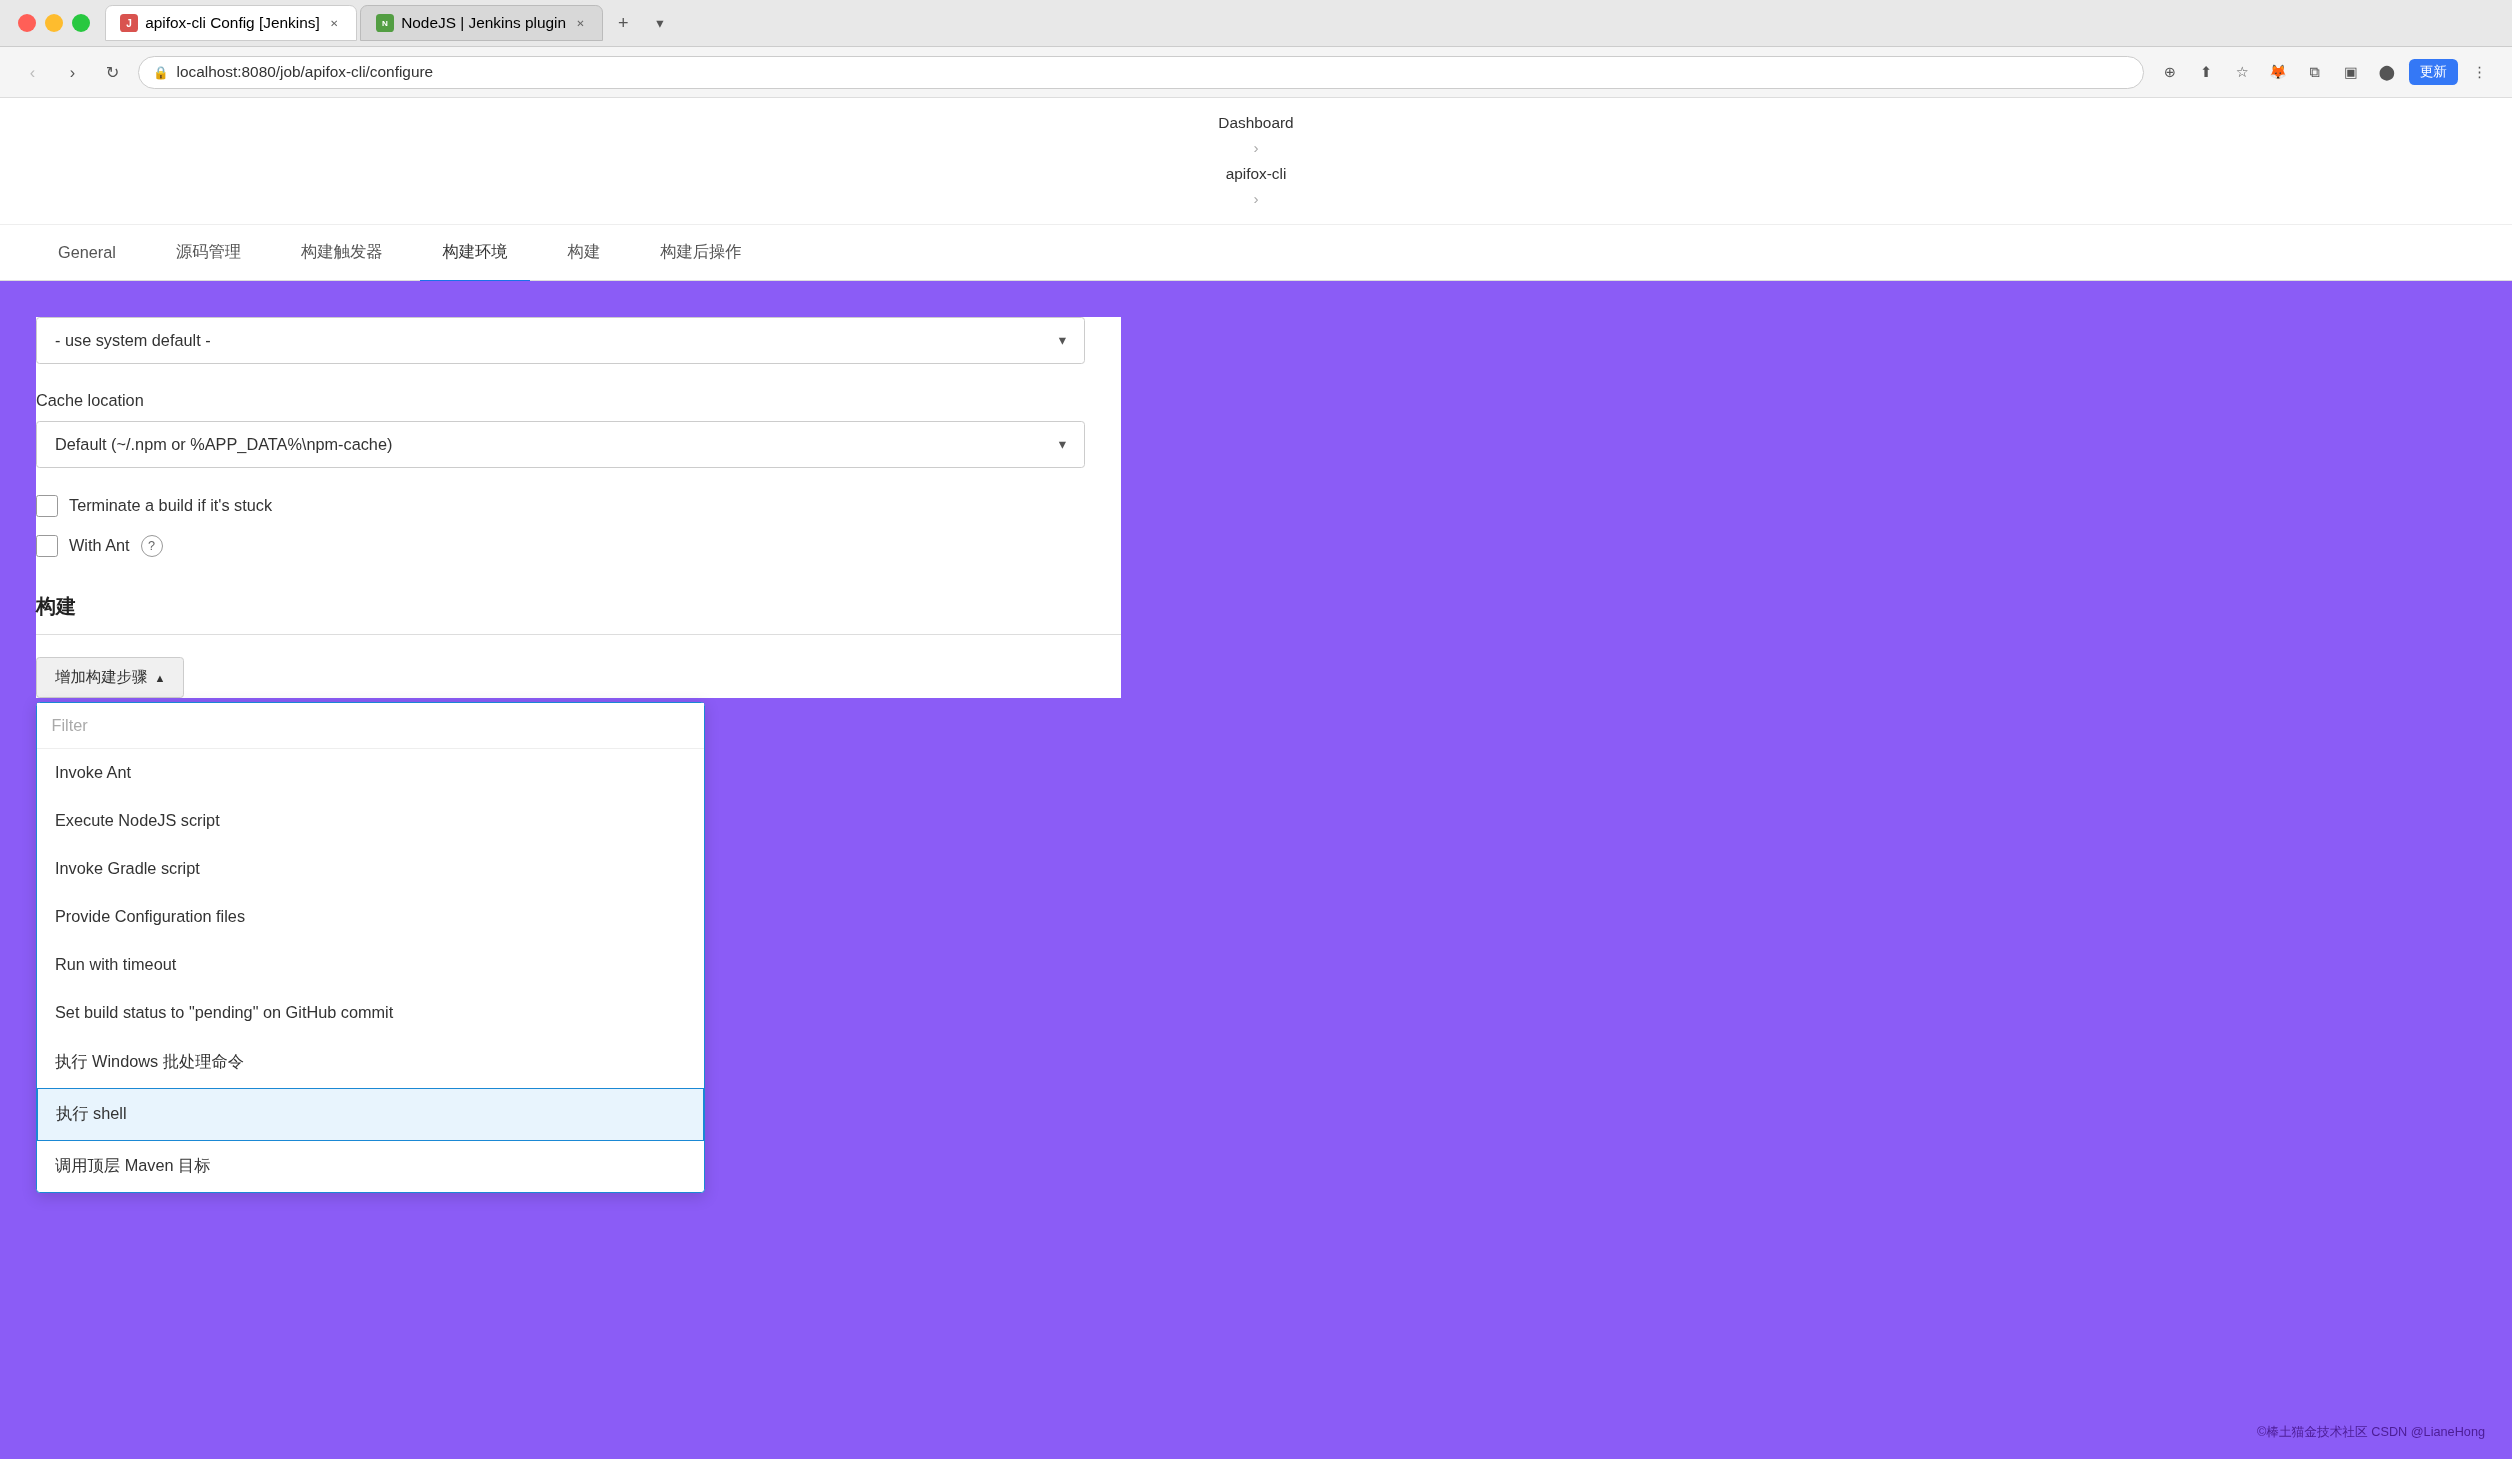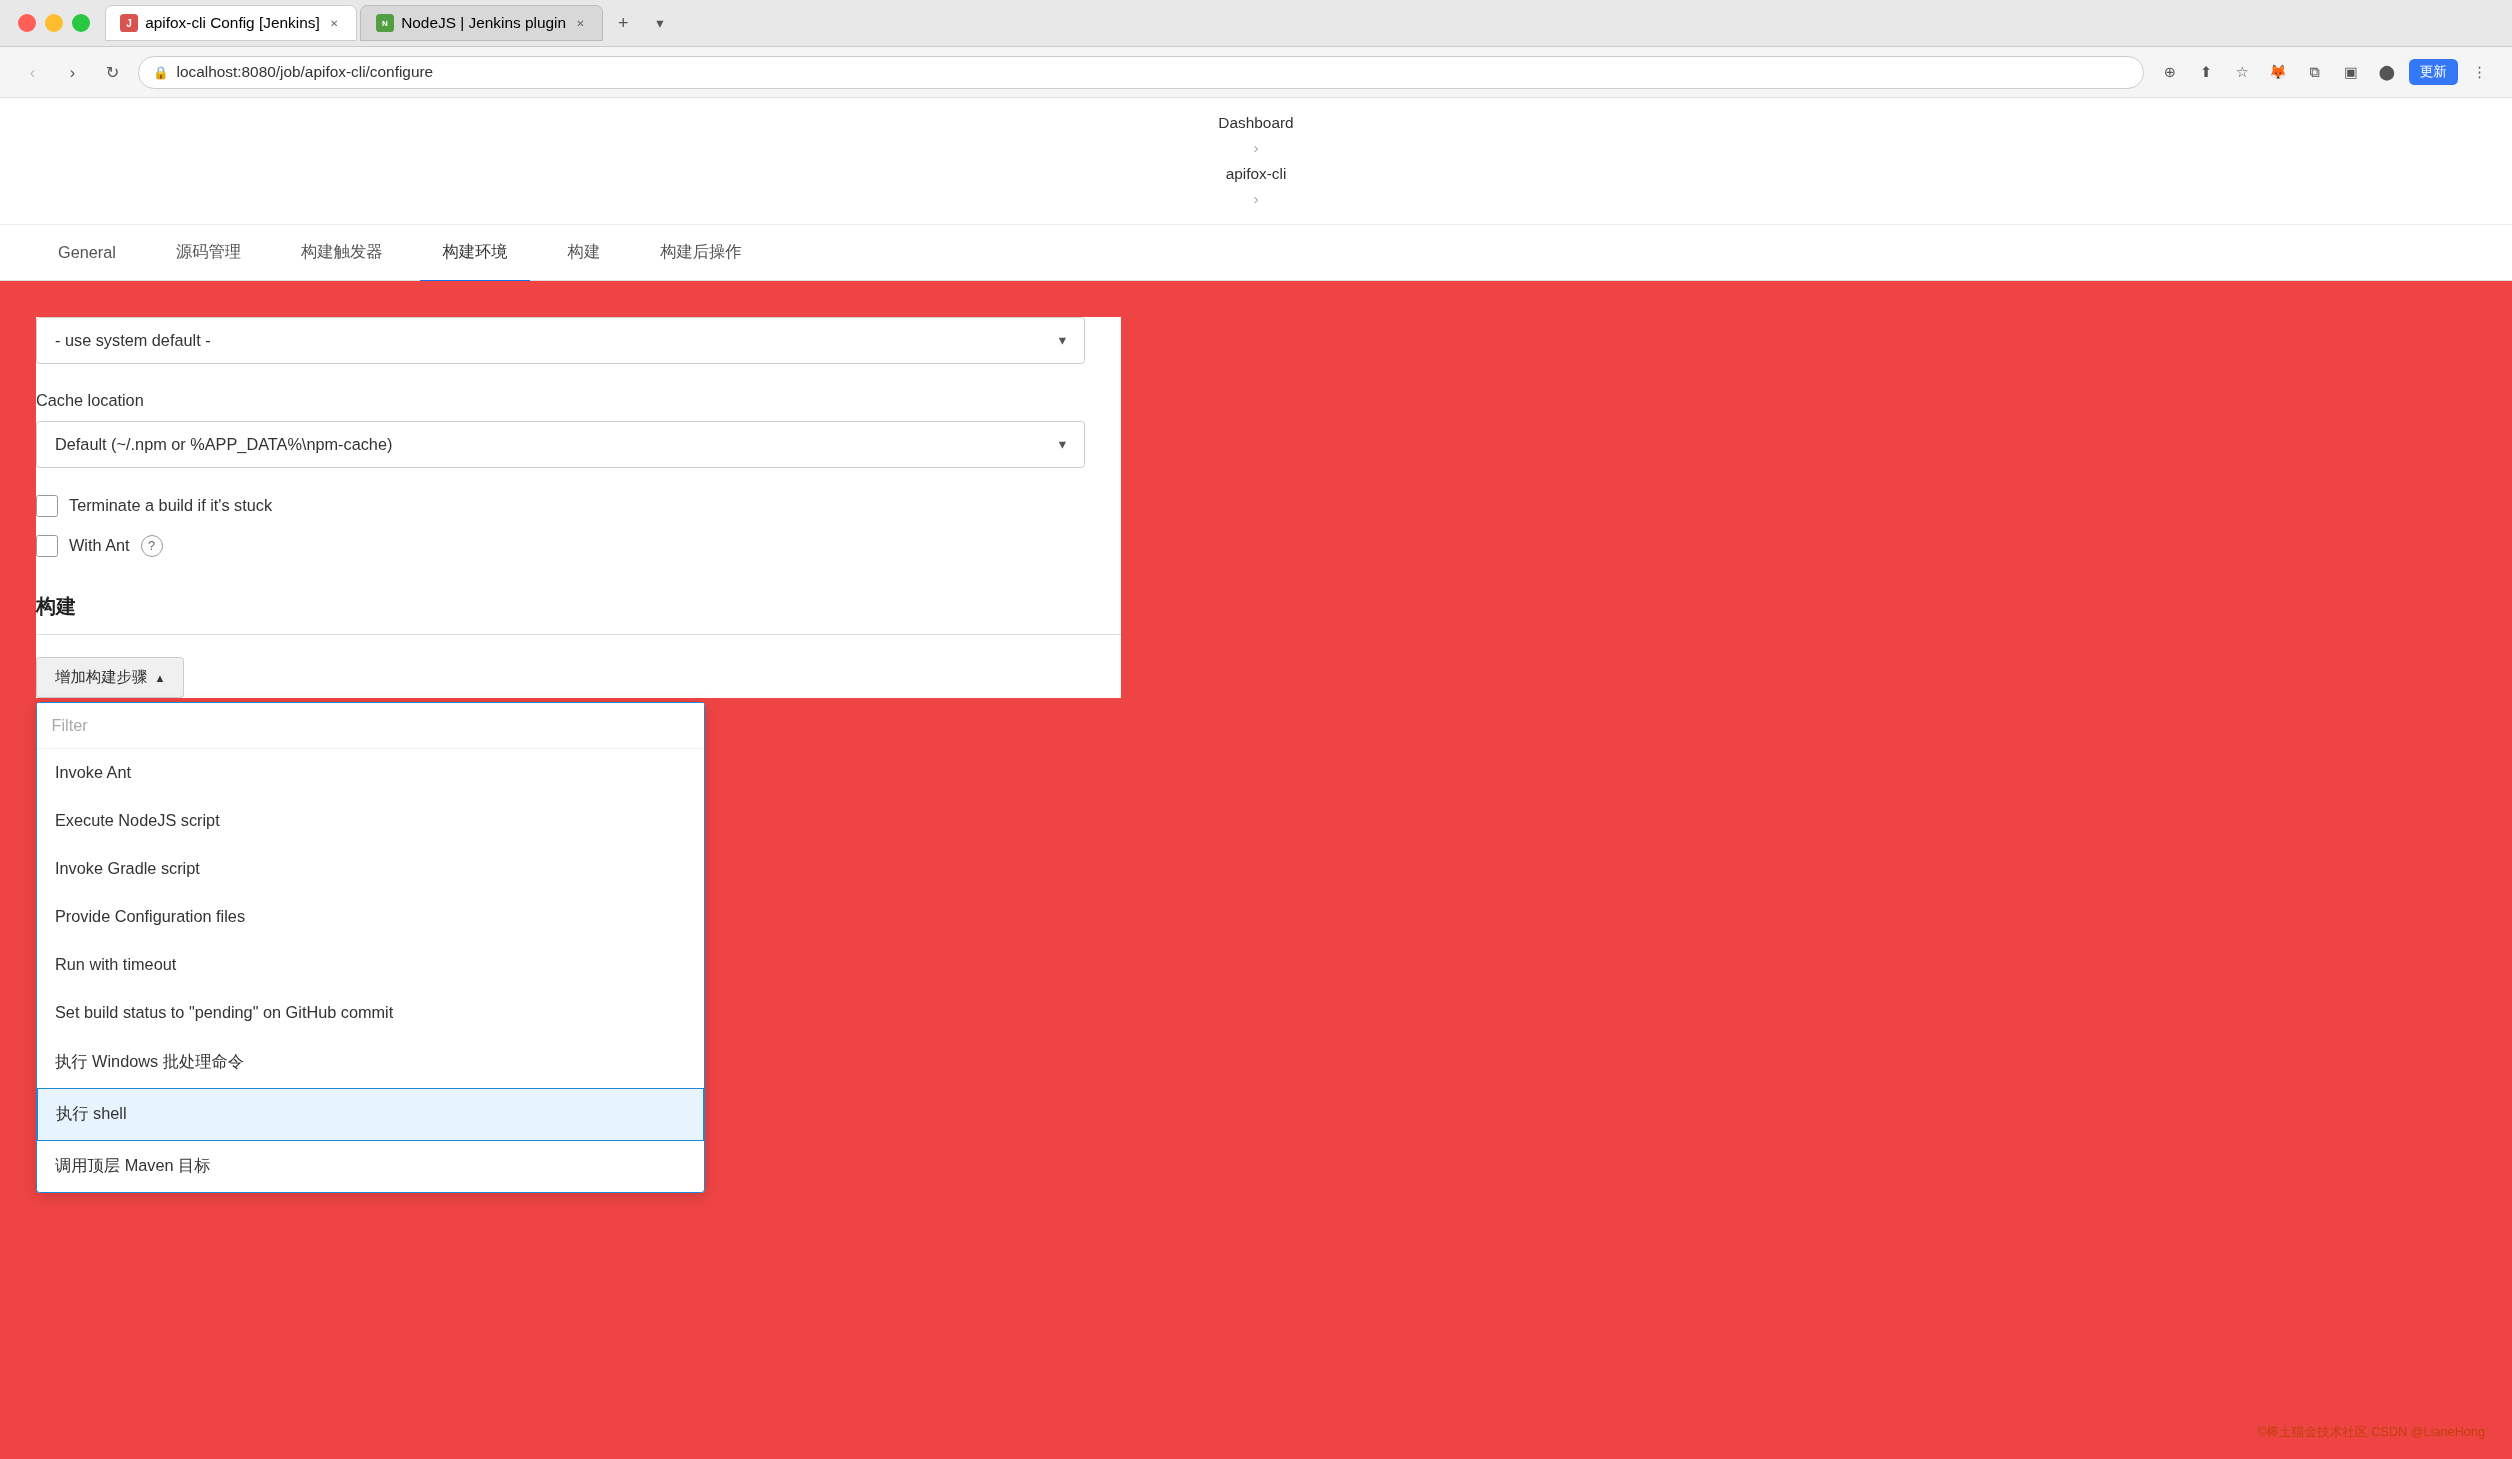--- a/index.html
+++ b/index.html
@@ -219,7 +219,7 @@
       flex: 1;
       overflow-y: auto;
       padding: 36px;
-      background: #ef4444;
+      background: #8b5cf6;
     }
 
     

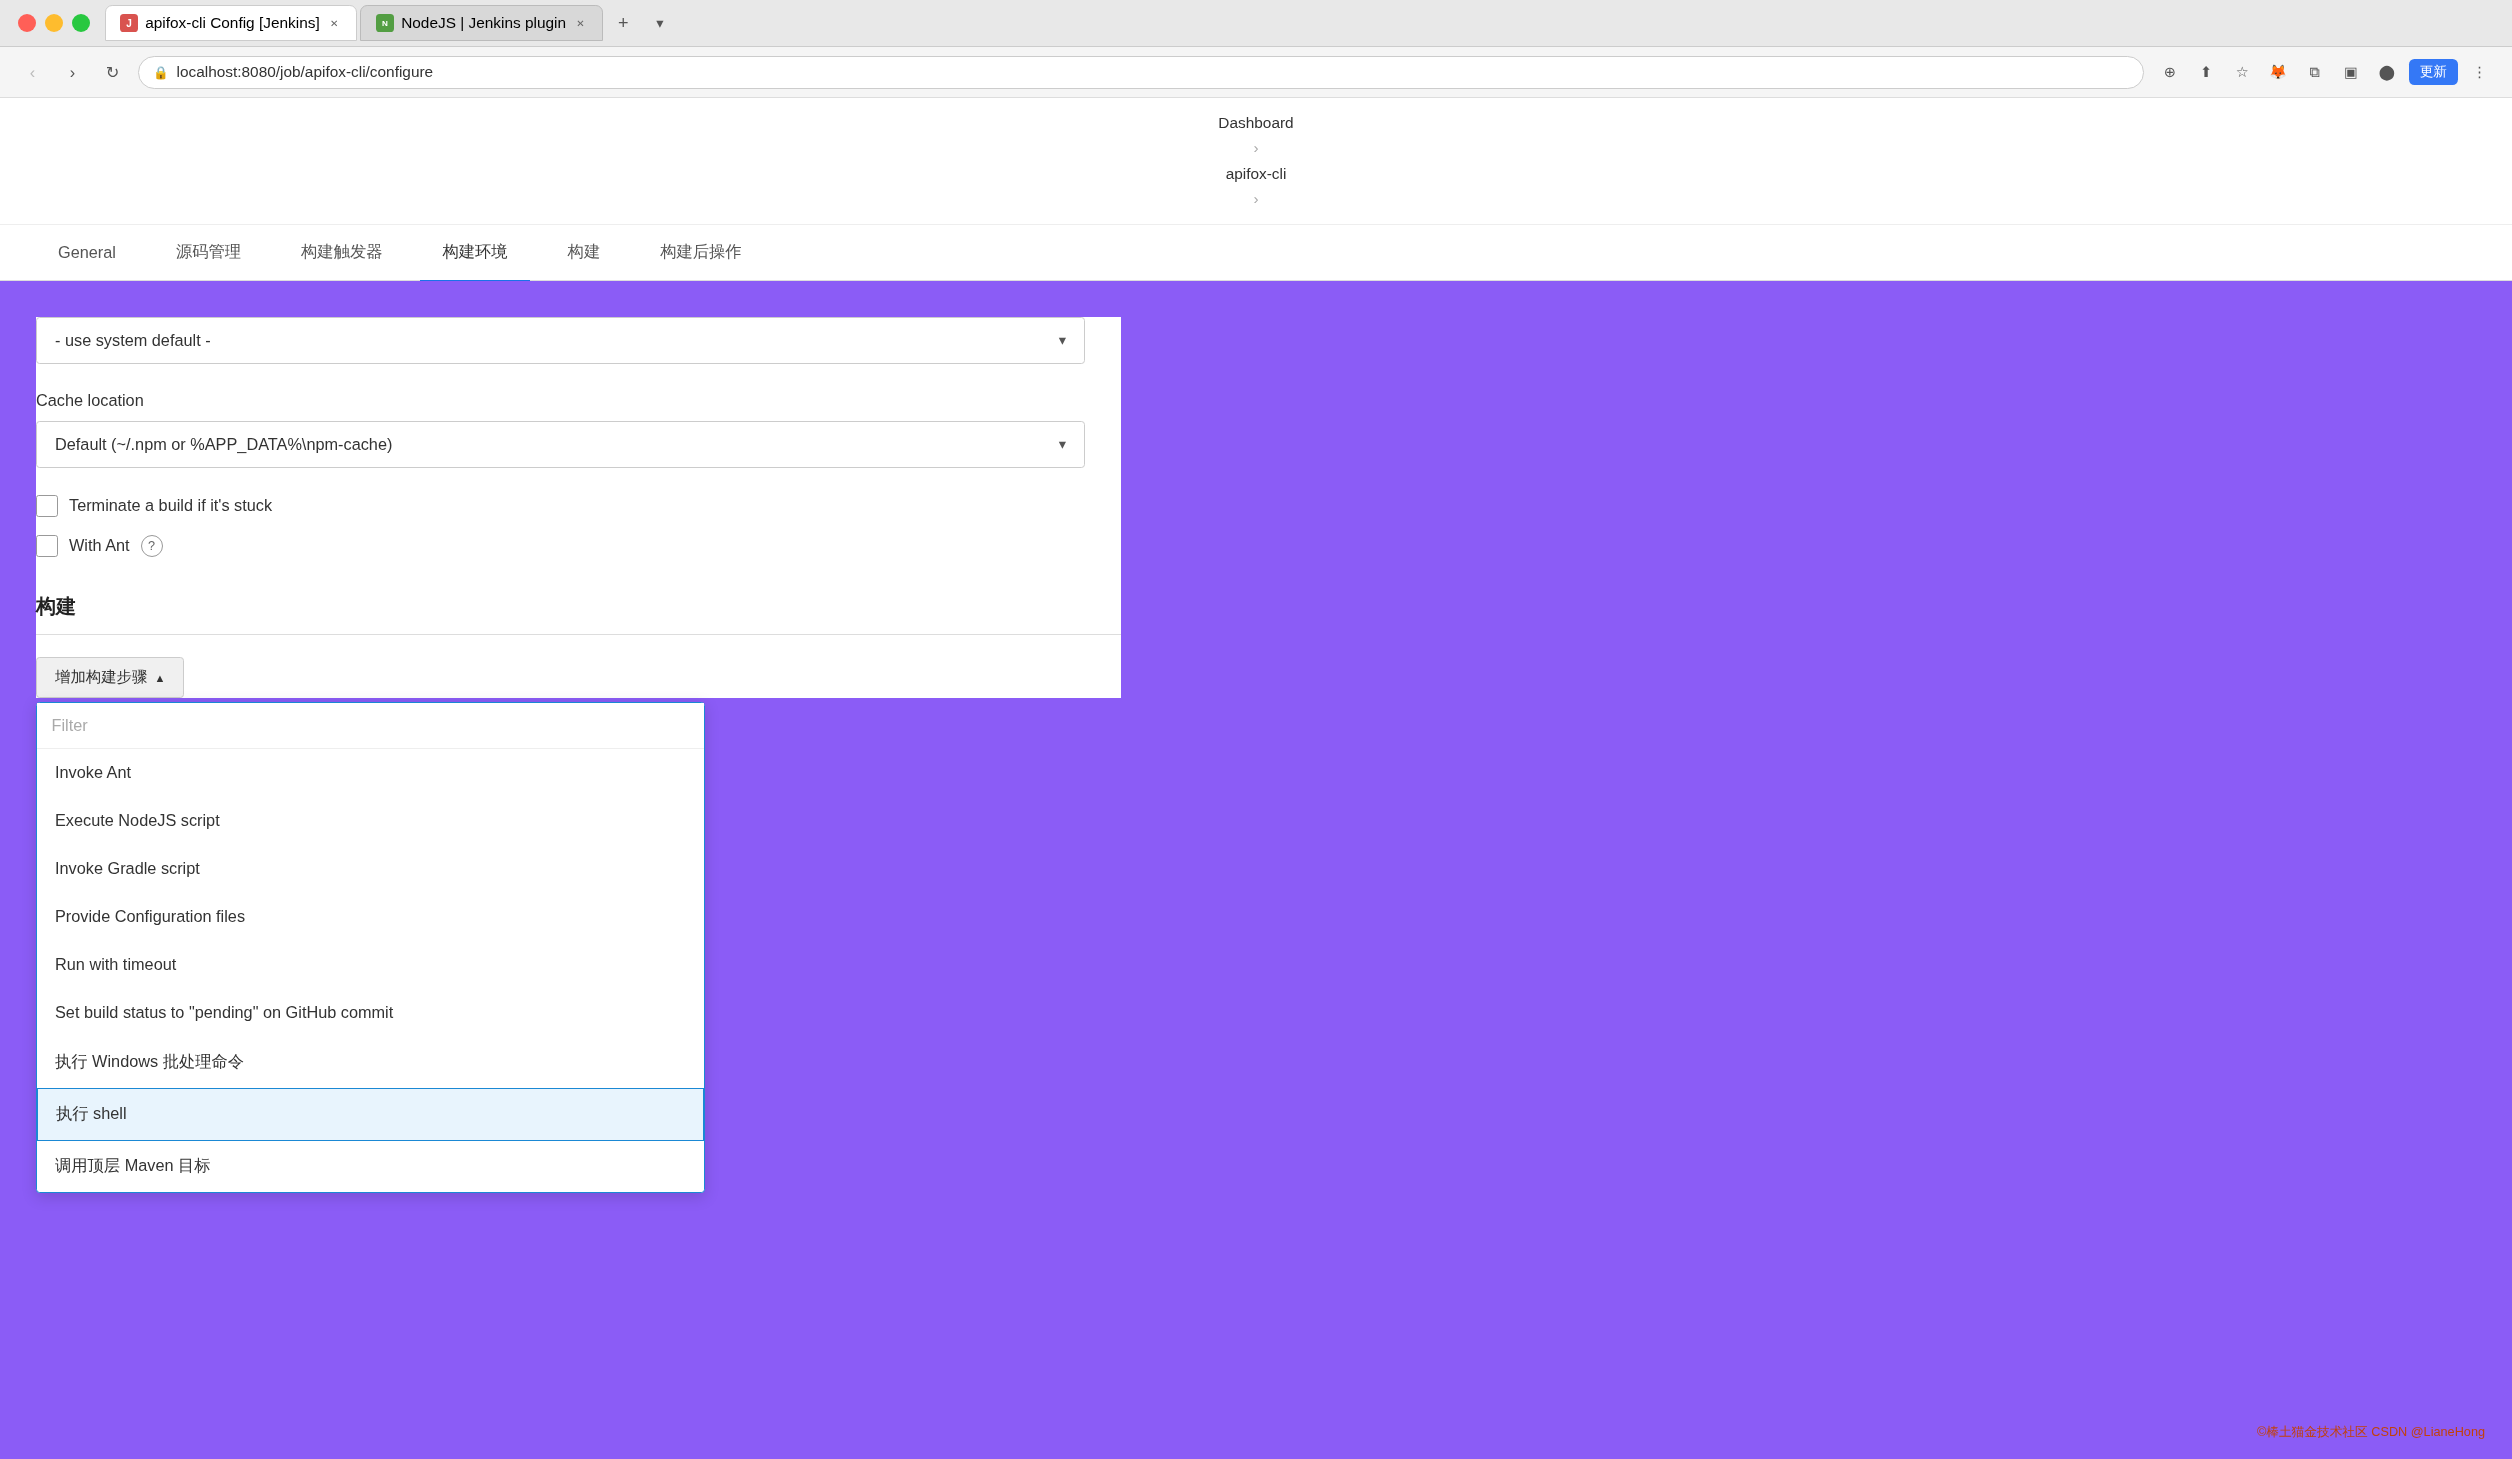--- a/index.html
+++ b/index.html
@@ -360,7 +360,7 @@
       bottom: 18px;
       right: 27px;
       font-size: 12.7px;
-      color: #c2410c;
+      color: #4c1d95;
       text-align: center;
     }
   </style>

